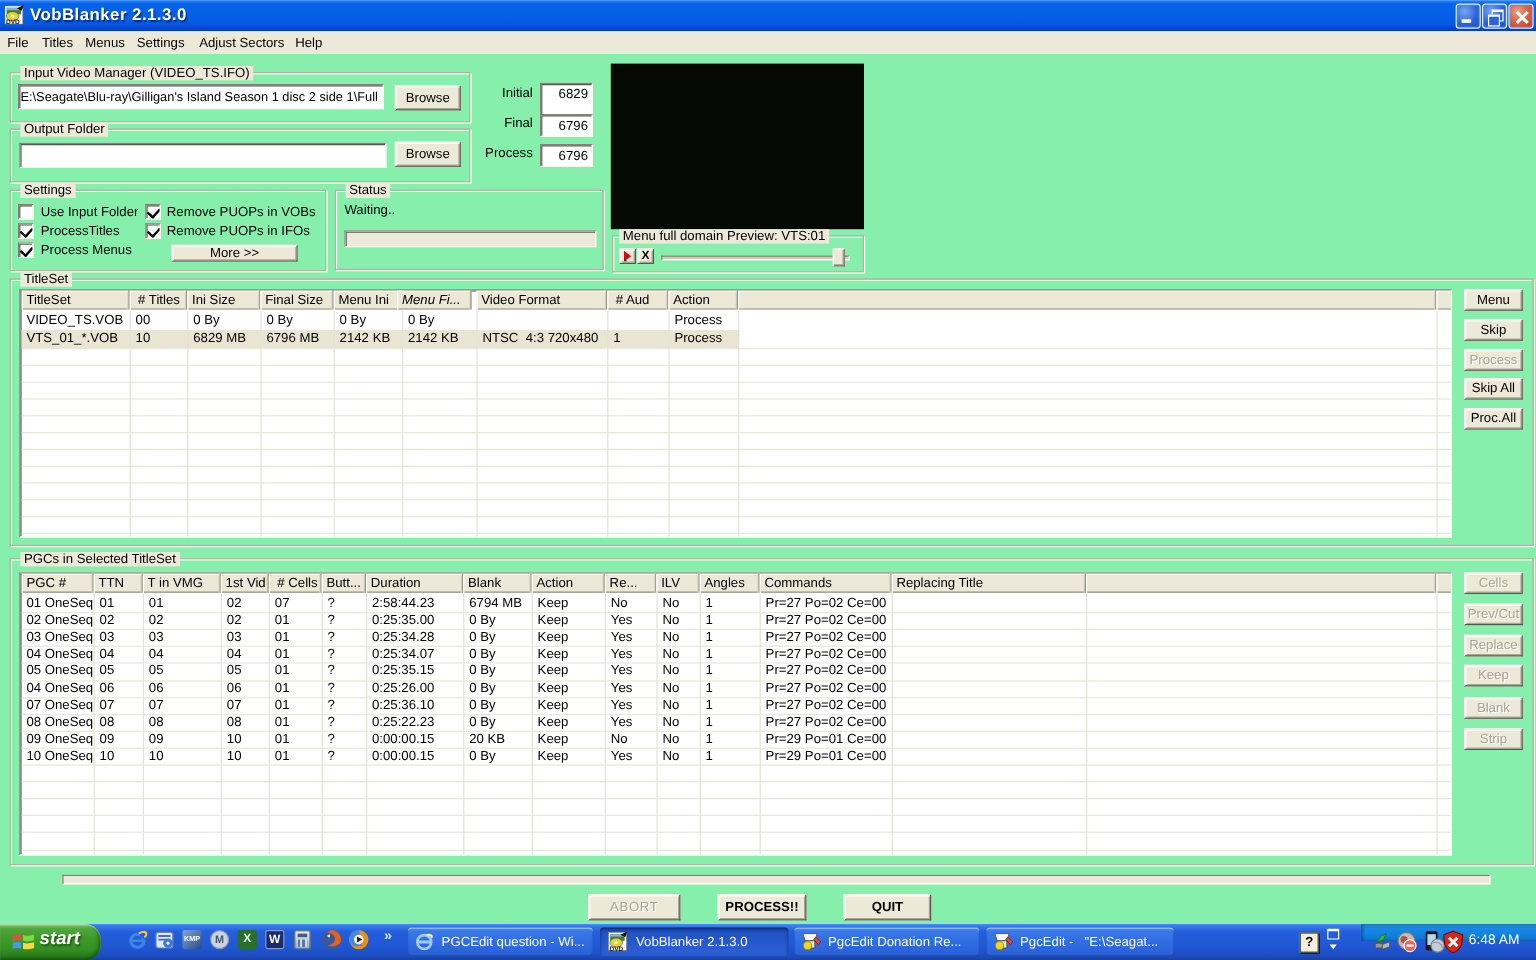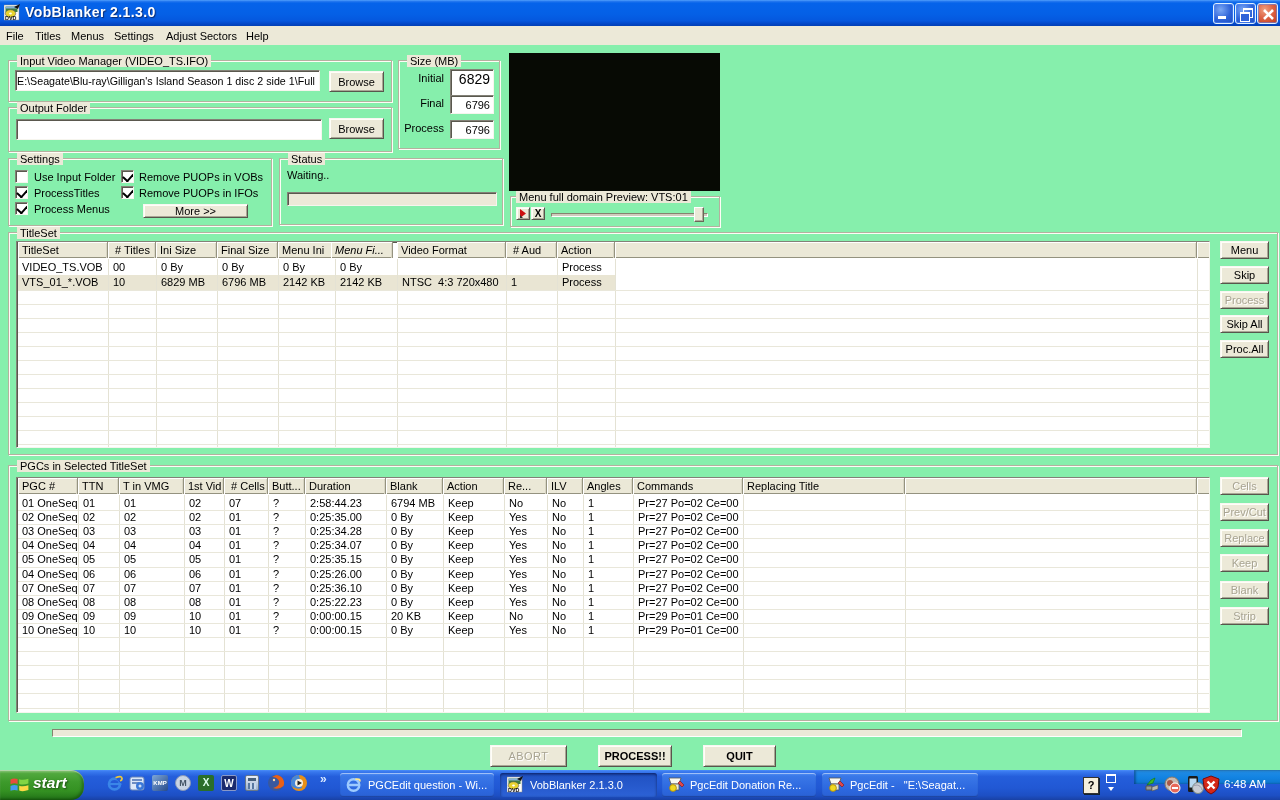--- a/index.html
+++ b/index.html
@@ -88,9 +88,6 @@
 <div class="field" style="left:16px;top:74px;width:306px;height:21px;"></div>
 <div class="btn" style="left:329px;top:73px;width:55px;height:21px;line-height:20px;">Browse</div>
 
-<div class="grp" style="left:398px;top:15px;width:100px;height:87px;">
-  <span class="glab">Size (MB)</span>
-</div>
 <div class="clab" style="left:404px;top:27px;width:40px;text-align:right;">Initial</div>
 <div class="field" style="left:450px;top:24px;width:44px;height:33px;text-align:right;font-size:14px;line-height:18px;padding-right:3px;box-sizing:border-box;">6829</div>
 <div class="clab" style="left:404px;top:52px;width:40px;text-align:right;">Final</div>

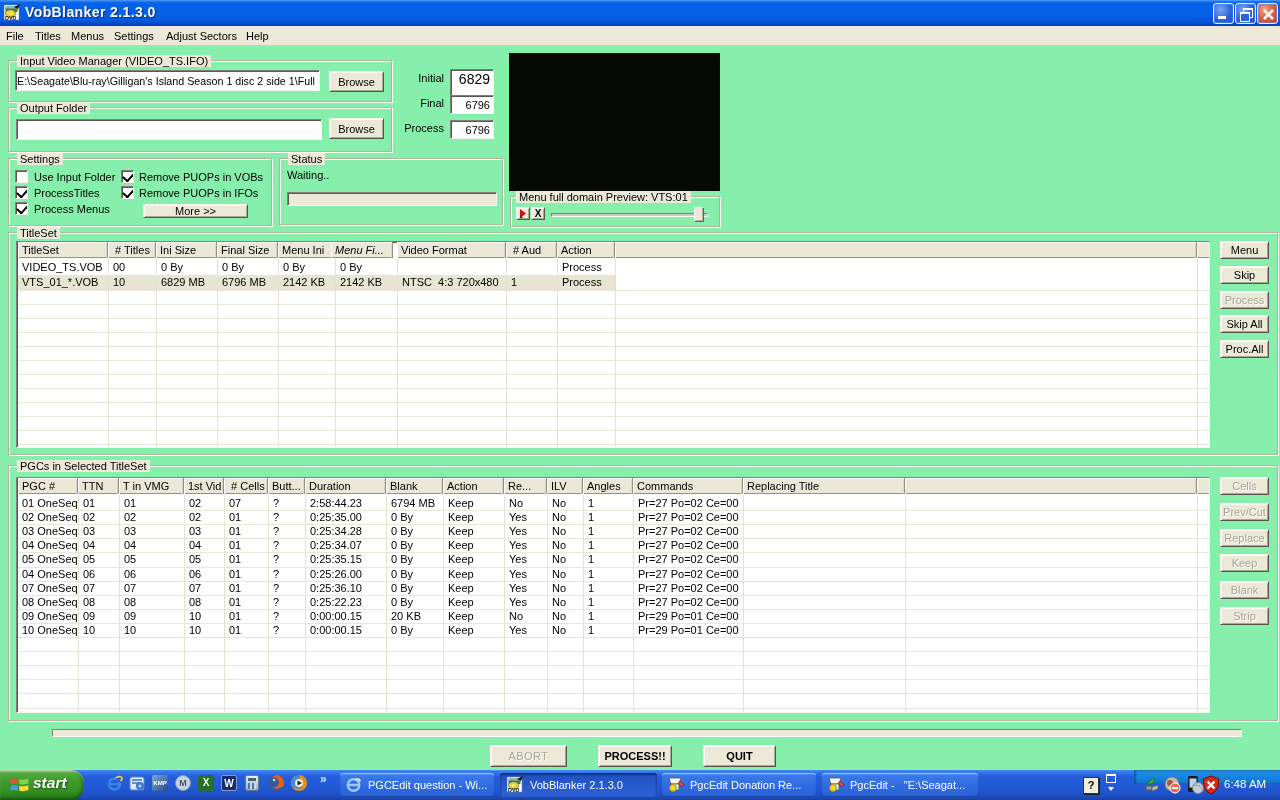--- a/index.html
+++ b/index.html
@@ -89,7 +89,7 @@
 <div class="btn" style="left:329px;top:73px;width:55px;height:21px;line-height:20px;">Browse</div>
 
 <div class="clab" style="left:404px;top:27px;width:40px;text-align:right;">Initial</div>
-<div class="field" style="left:450px;top:24px;width:44px;height:33px;text-align:right;font-size:14px;line-height:18px;padding-right:3px;box-sizing:border-box;">6829</div>
+<div class="field" style="left:450px;top:24px;width:44px;height:33px;text-align:right;font-size:11px;line-height:18px;padding-right:3px;box-sizing:border-box;">6829</div>
 <div class="clab" style="left:404px;top:52px;width:40px;text-align:right;">Final</div>
 <div class="field" style="left:450px;top:50px;width:44px;height:19px;text-align:right;font-size:11px;line-height:18px;padding-right:3px;box-sizing:border-box;">6796</div>
 <div class="clab" style="left:398px;top:77px;width:46px;text-align:right;">Process</div>

